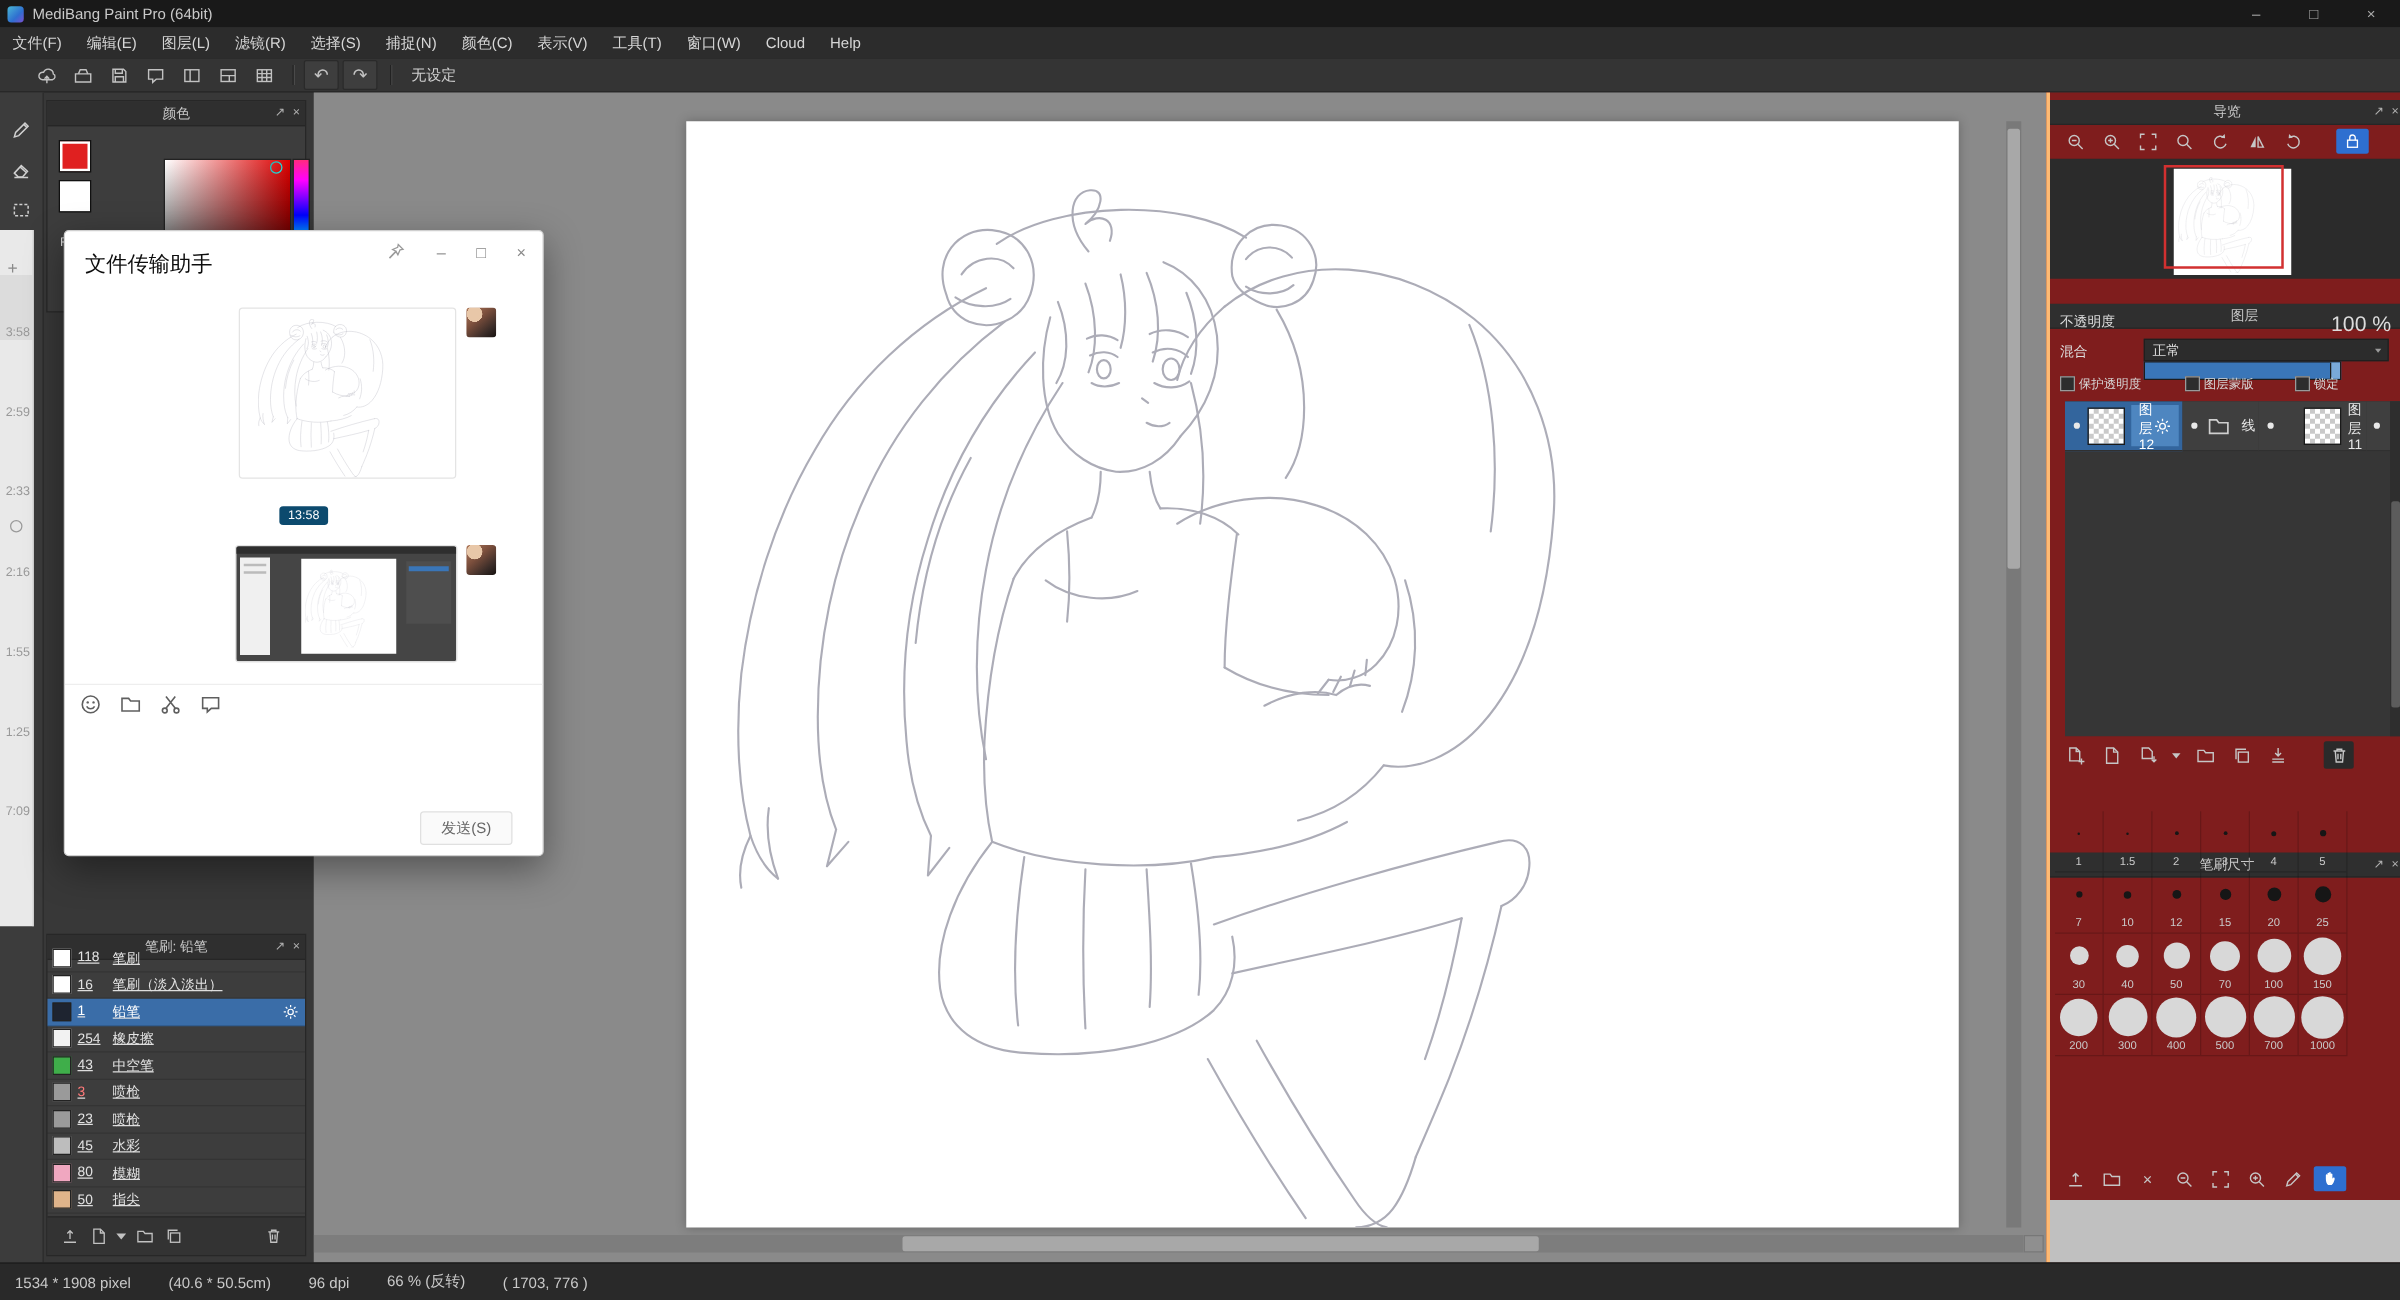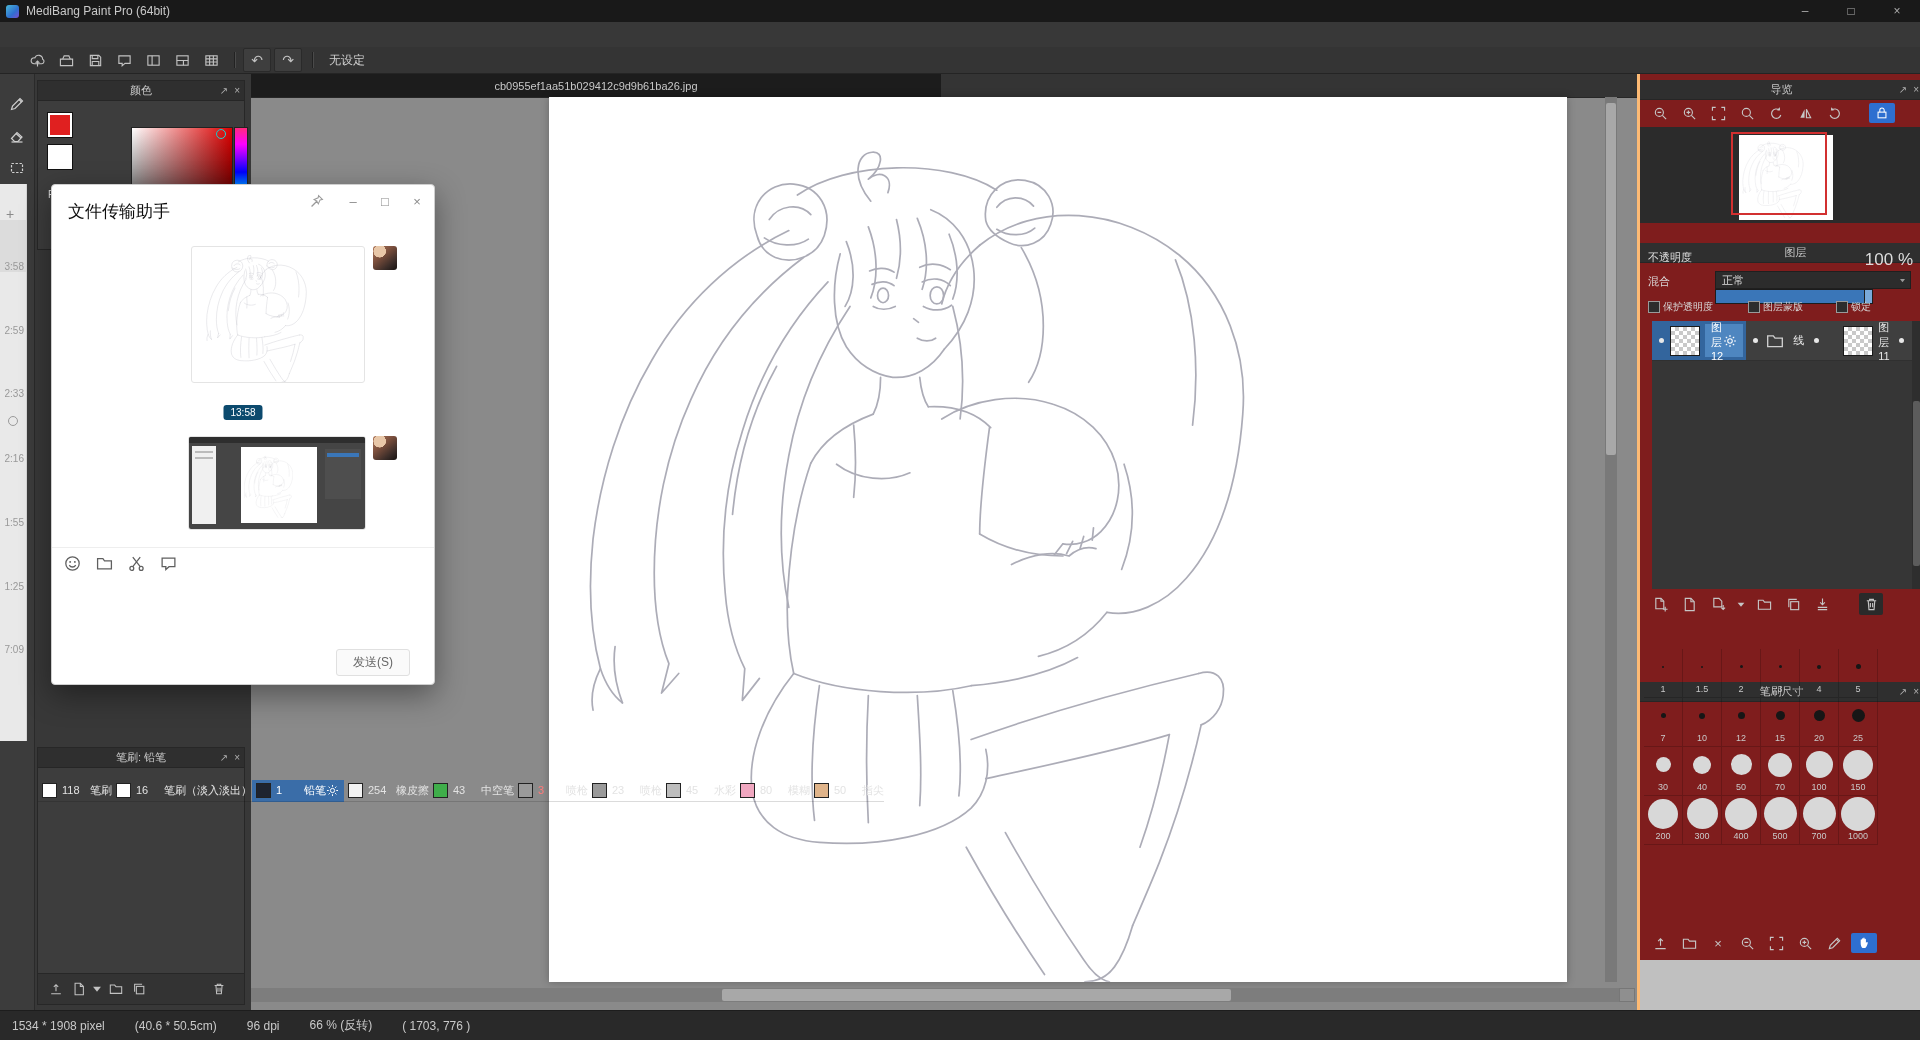--- a/index.html
+++ b/index.html
@@ -299,6 +299,20 @@
     </span>
   </div>
 
+  <div class="abs menubar">
+    <span class="menuitem">文件(F)</span>
+    <span class="menuitem">编辑(E)</span>
+    <span class="menuitem">图层(L)</span>
+    <span class="menuitem">滤镜(R)</span>
+    <span class="menuitem">选择(S)</span>
+    <span class="menuitem">捕捉(N)</span>
+    <span class="menuitem">颜色(C)</span>
+    <span class="menuitem">表示(V)</span>
+    <span class="menuitem">工具(T)</span>
+    <span class="menuitem">窗口(W)</span>
+    <span class="menuitem">Cloud</span>
+    <span class="menuitem">Help</span>
+  </div>
 
   <div class="abs toolbar">
     <span class="tb">

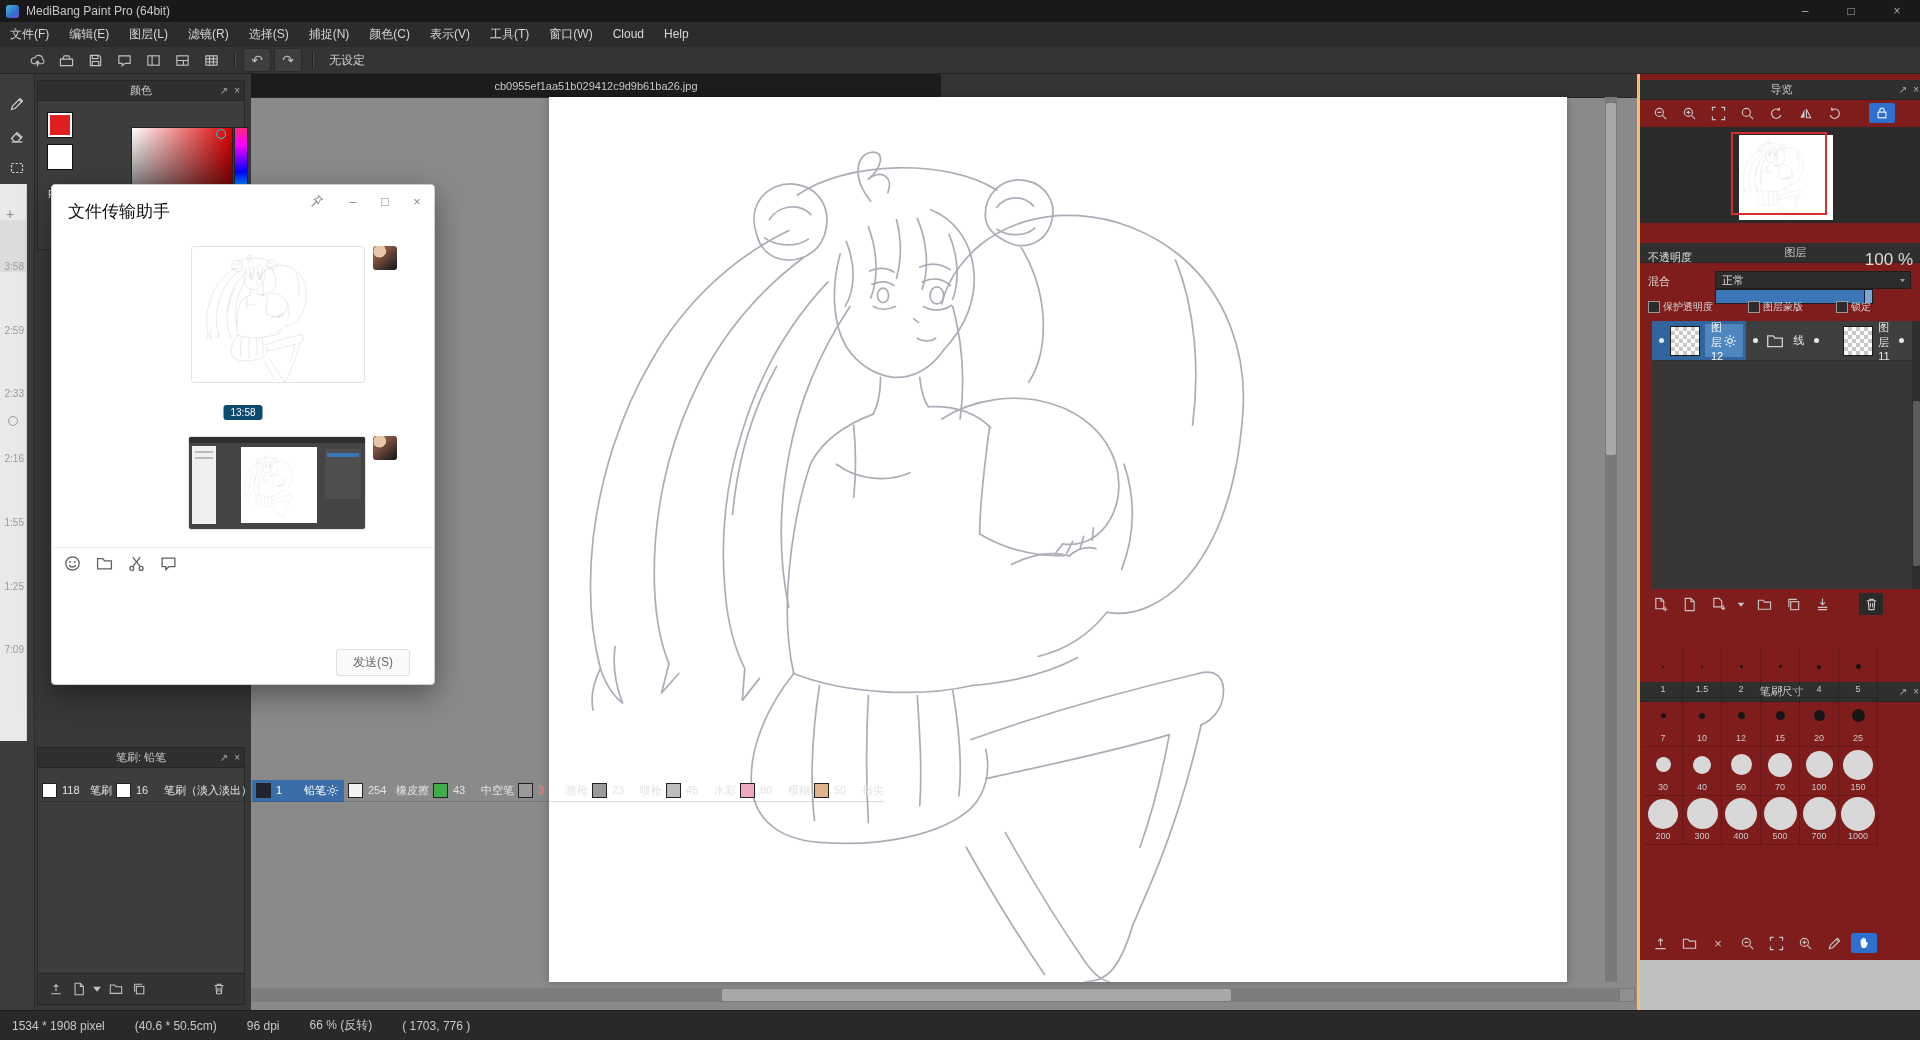--- a/index.html
+++ b/index.html
@@ -493,11 +493,6 @@
   </div>
 
   <div class="abs canvasarea">
-    <div class="tabbar">
-      <div class="tab">
-          <span>cb0955ef1aa51b029412c9d9b61ba26.jpg</span>
-        </div>
-    </div>
     <div class="whitecanvas">
       <svg class="sketchsvg" viewBox="0 0 832 723" preserveAspectRatio="xMidYMid meet">
           <use href="#sk"></use>

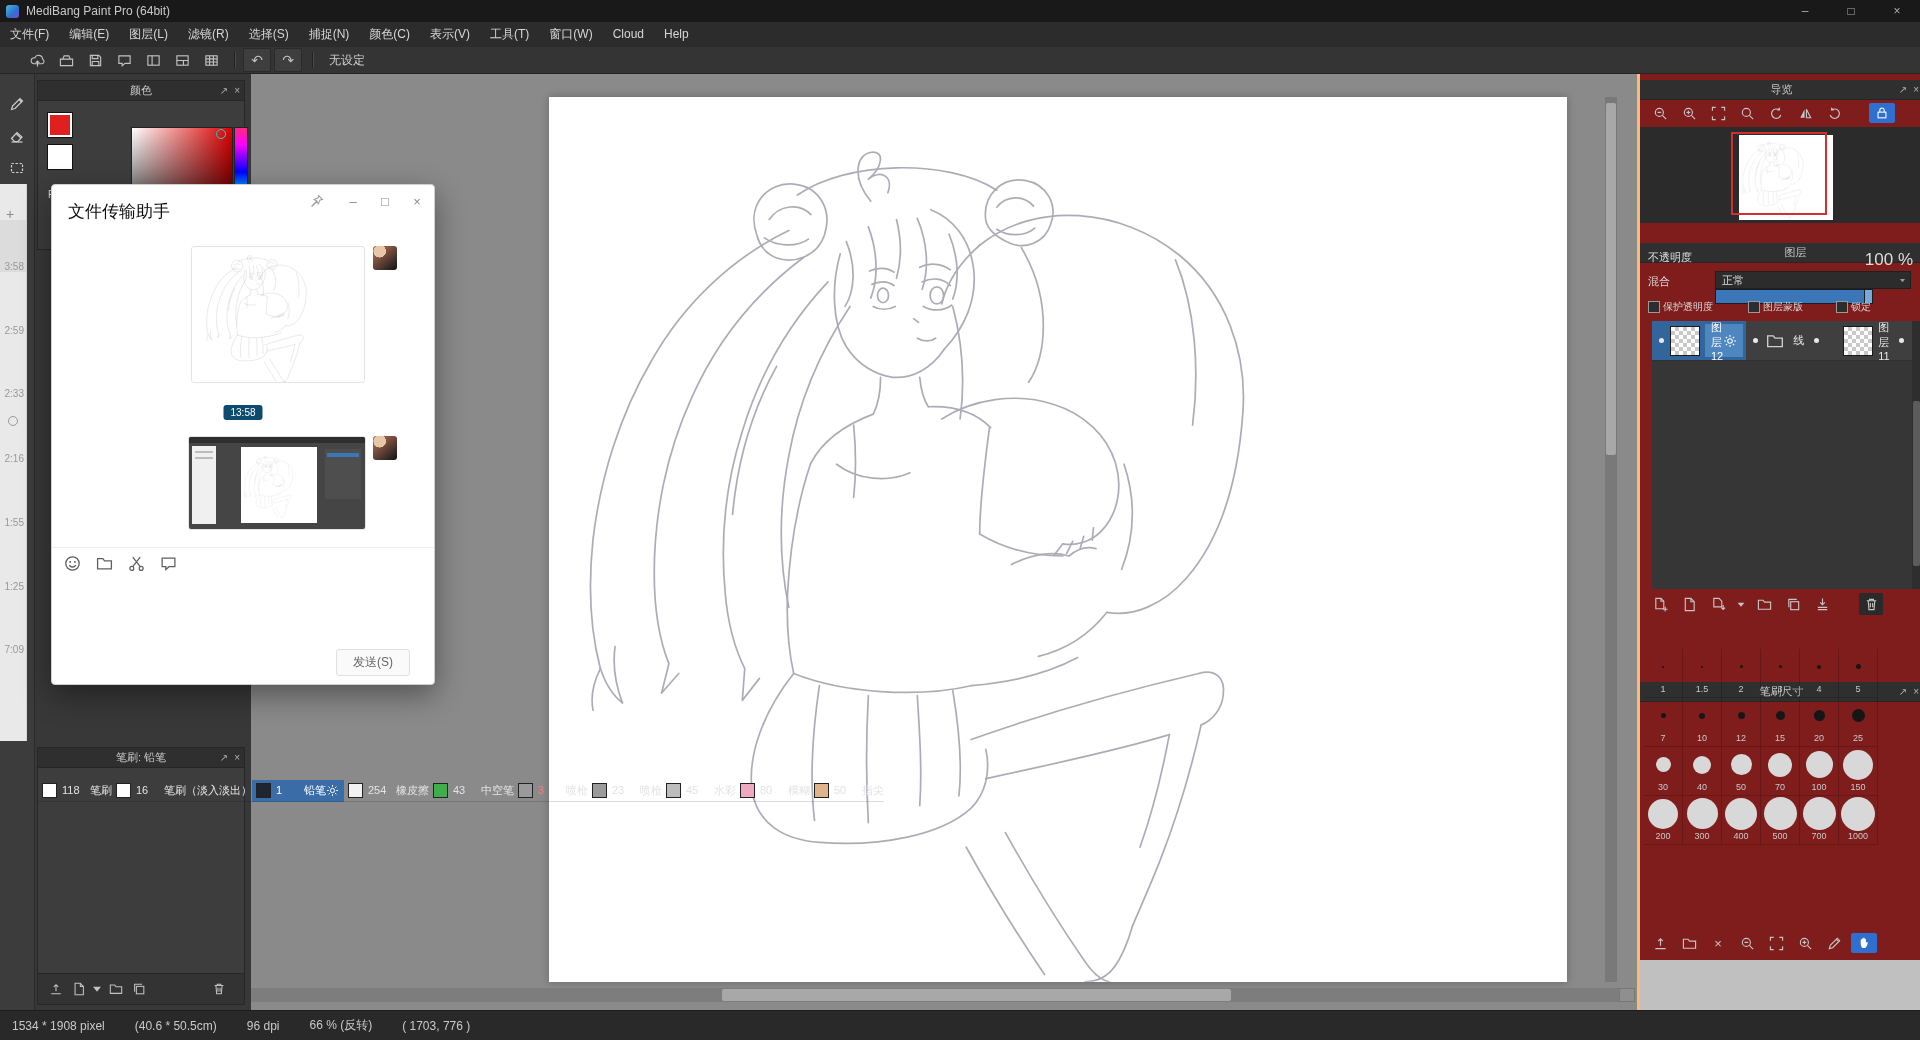--- a/index.html
+++ b/index.html
@@ -49,7 +49,7 @@
   .sendbtn{position:absolute;right:24px;bottom:8px;background:#fafafa;border:1px solid #e0e0e0;border-radius:3px;color:#666;font-size:12px;padding:4px 16px;}
   .shot{position:relative;width:100%;height:100%;background:#454545;}
   
-  .blist{position:absolute;left:0;top:32px;right:0;display:flex;flex-direction:row;}
+  .blist{position:absolute;left:0;top:8px;right:0;display:flex;flex-direction:column;text-decoration:underline;}
   .brow{height:20.5px;display:flex;align-items:center;padding-left:4px;border-bottom:1px solid rgba(0,0,0,.14);font-size:11px;color:#e3e3e3;}
   .brow.sel{background:#3a6da8;color:#fff;}
   .bswatch{width:13px;height:13px;border:1px solid #222;background:#fff;margin-right:5px;flex:0 0 13px;}

